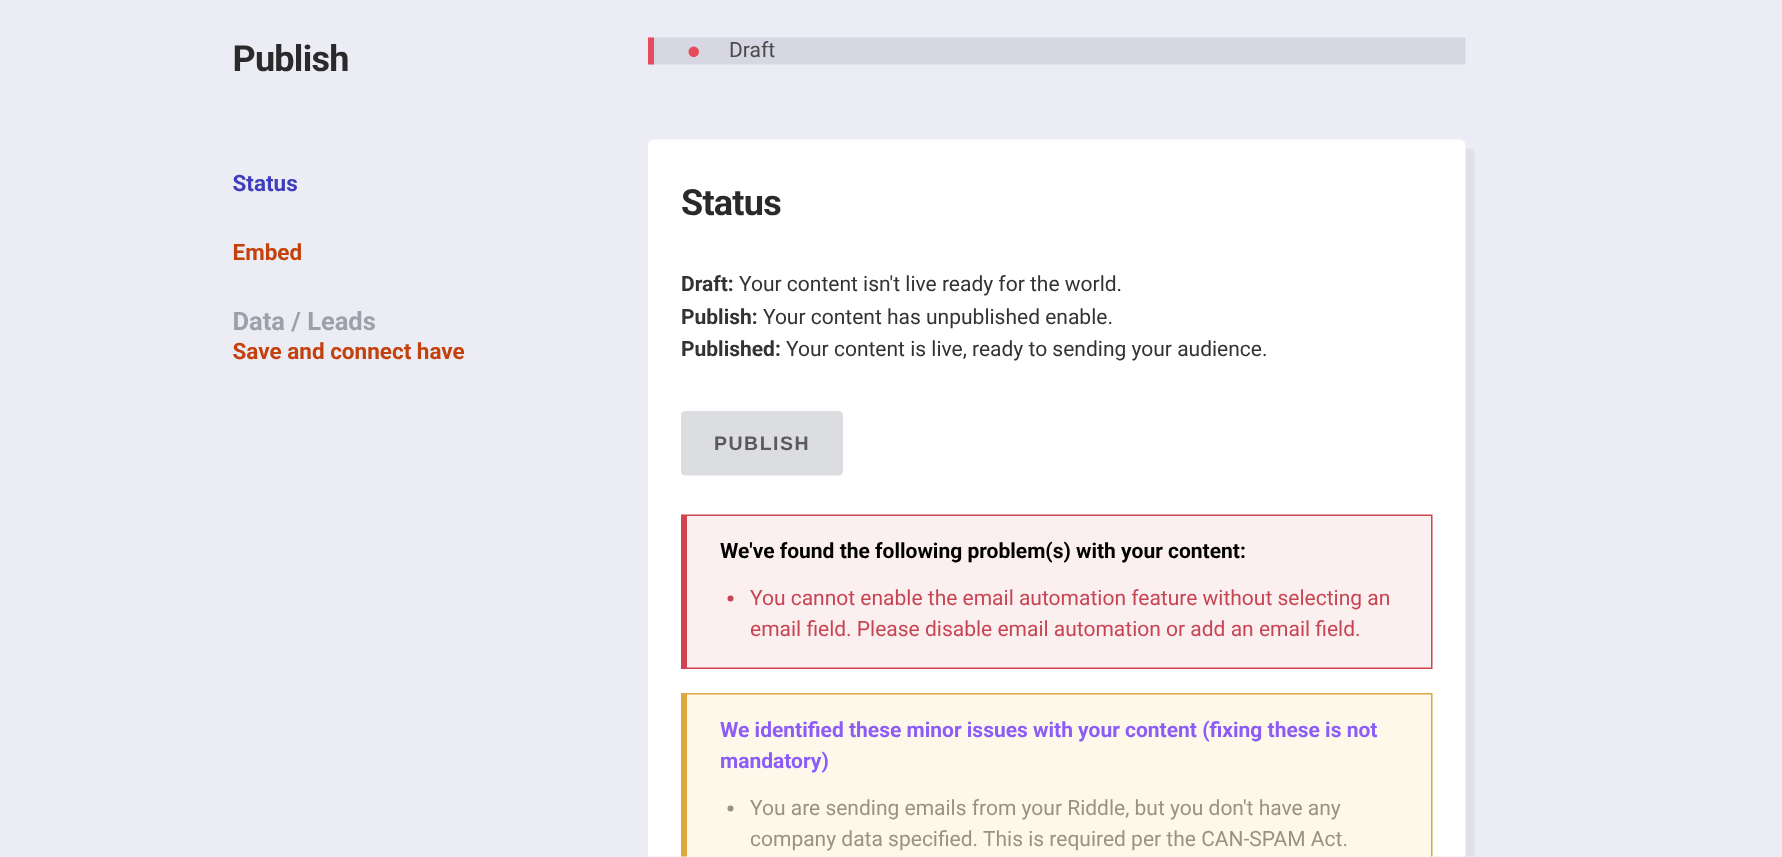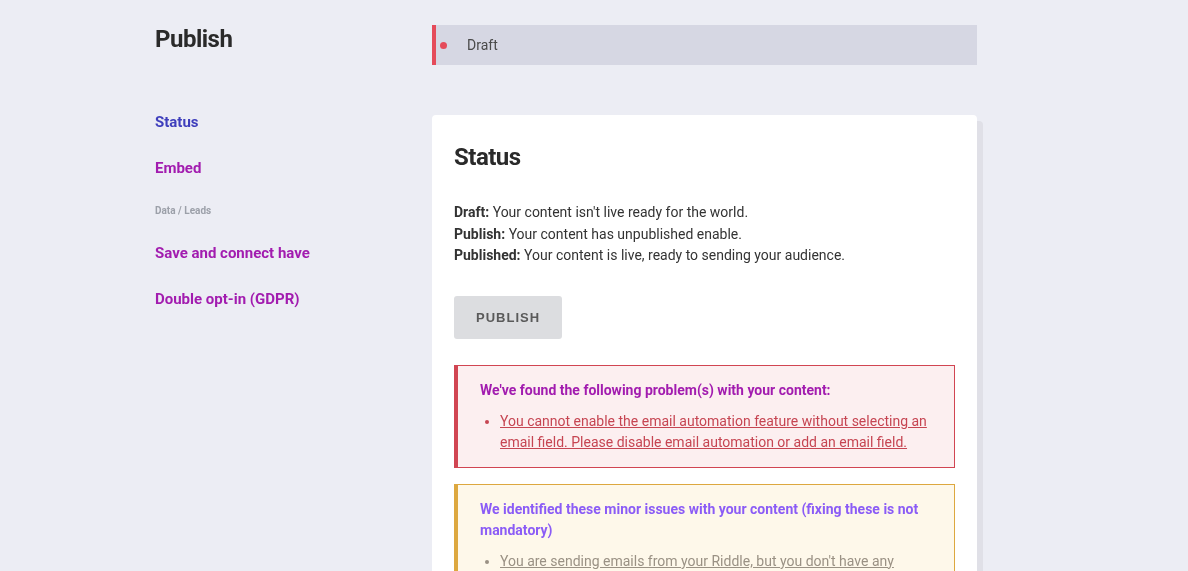--- a/index.html
+++ b/index.html
@@ -52,10 +52,10 @@
     .status-banner {
       background: #d6d7e3;
       border-left: 4px solid #e54b5a;
-      height: 40px;
+      height: 18px;
       display: flex;
       align-items: center;
-      padding-left: 4px;
+      padding-left: 23px;
       margin-bottom: 50px;
     }
     .status-dot {

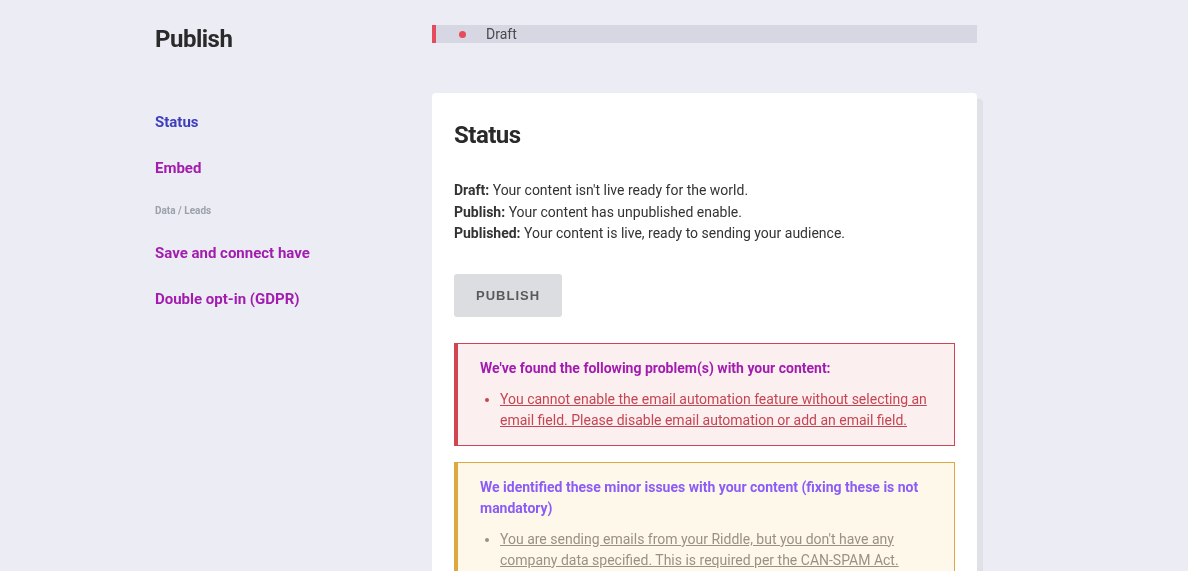--- a/index.html
+++ b/index.html
@@ -30,7 +30,7 @@
       display: block;
       font-size: 15px;
       font-weight: 700;
-      color: #a21caf;
+      color: #c2410c;
       margin-bottom: 28px;
       cursor: pointer;
     }

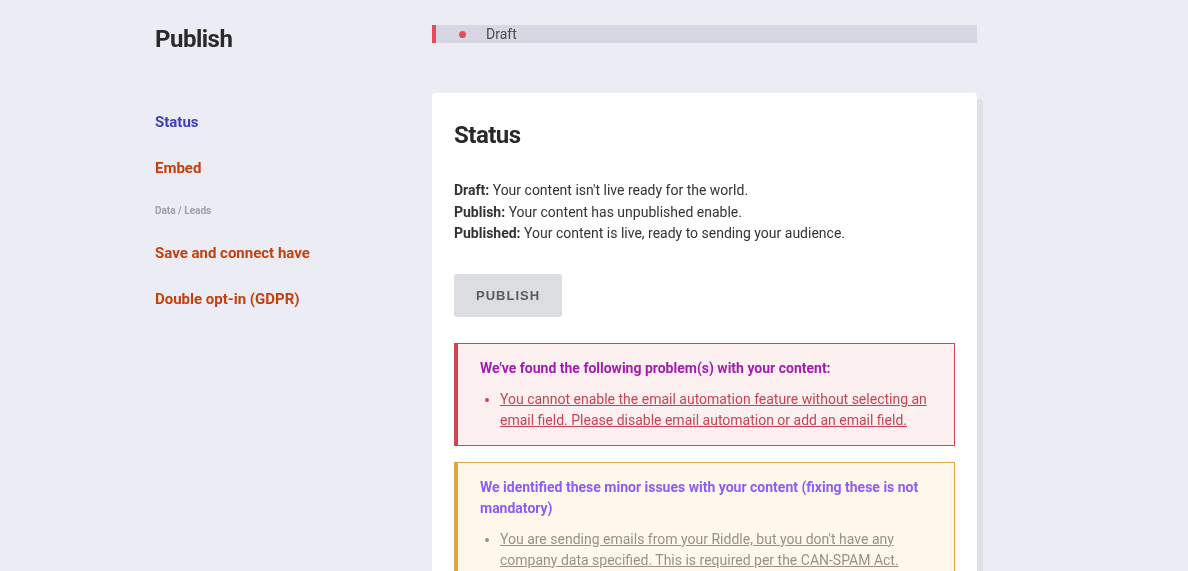--- a/index.html
+++ b/index.html
@@ -38,11 +38,10 @@
       color: #3e3ebc;
     }
     .sidebar-group-label {
-      font-size: 10px;
+      font-size: 17px;
       font-weight: 700;
       color: #9ca0a9;
       margin-top: 25px;
-      margin-bottom: 28px;
     }
     .main {
       flex: 1;

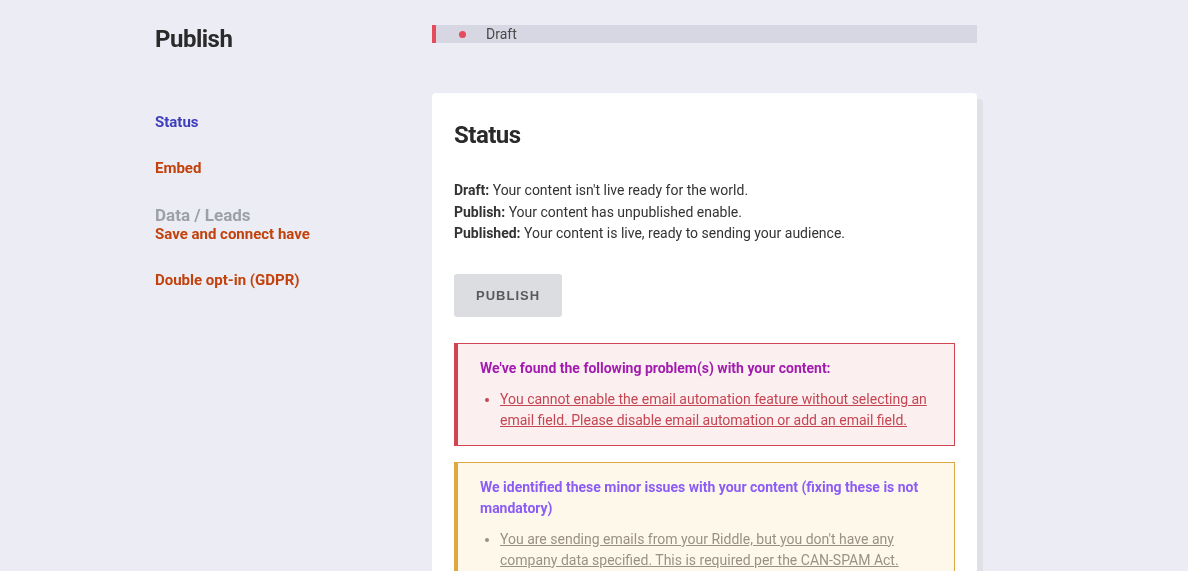--- a/index.html
+++ b/index.html
@@ -156,7 +156,6 @@
     <div class="sidebar-group-label">Data / Leads</div>
 
     <span class="sidebar-item">Save and connect have</span>
-    <span class="sidebar-item">Double opt-in (GDPR)</span>
   </aside>
 
   <main class="main">

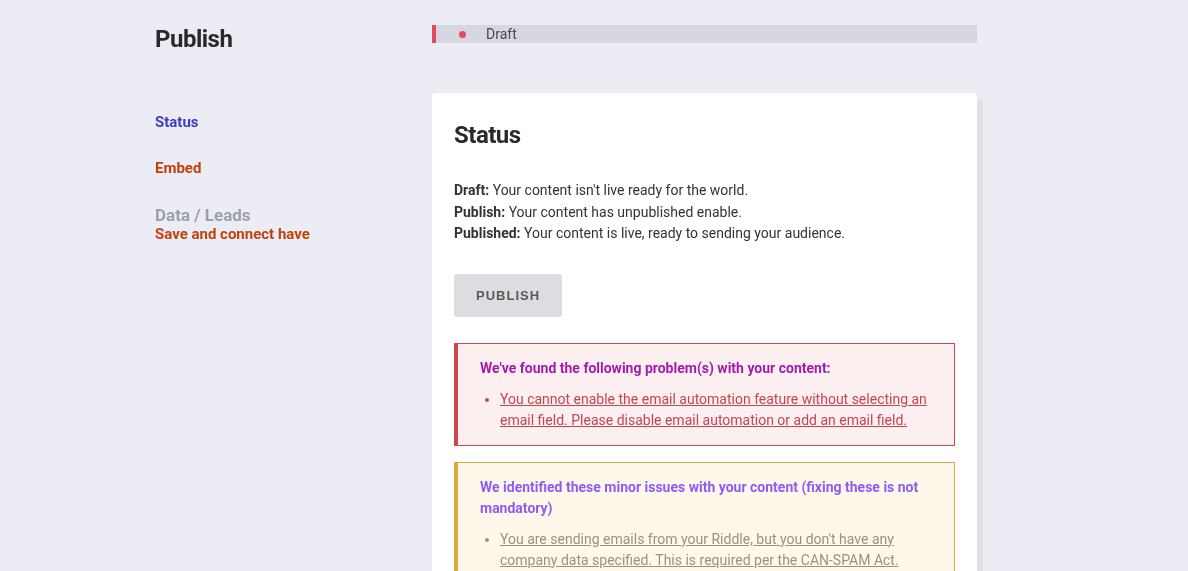--- a/index.html
+++ b/index.html
@@ -129,7 +129,7 @@
       margin-bottom: 10px;
       line-height: 1.5;
     }
-    .alert-error .alert-title { color: #a21caf; }
+    .alert-error .alert-title { color: #000000; }
     .alert-warning .alert-title { color: #8b5cf6; }
     .alert ul {
       list-style: disc;

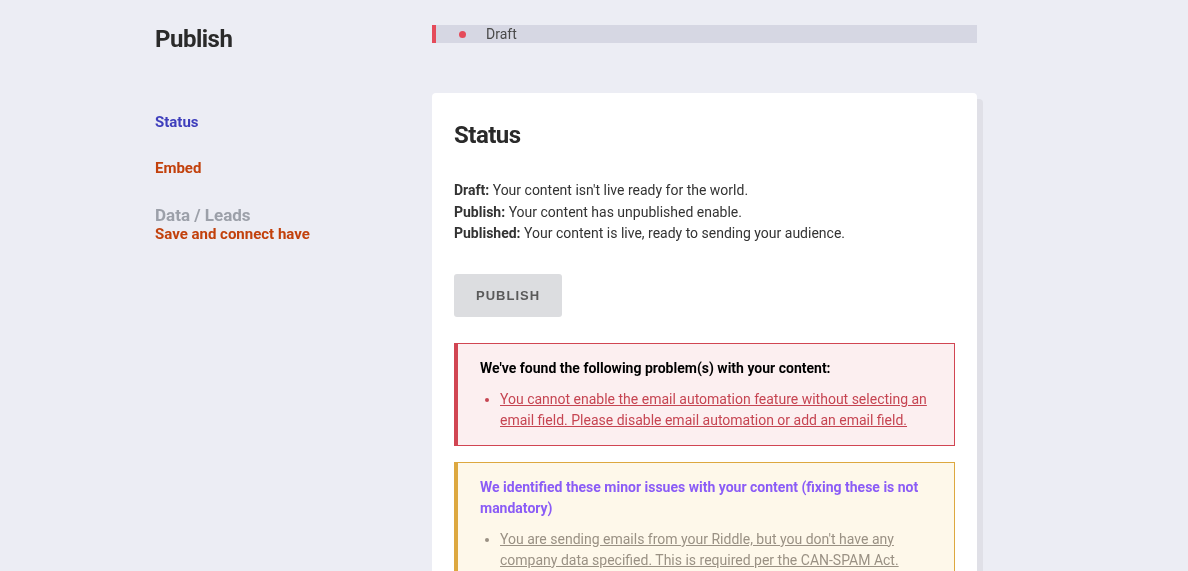--- a/index.html
+++ b/index.html
@@ -138,7 +138,6 @@
     .alert li {
       font-size: 14px;
       line-height: 1.5;
-      text-decoration: underline;
     }
     .alert-error li { color: #c64552; }
     .alert-warning li { color: #9a9184; }

